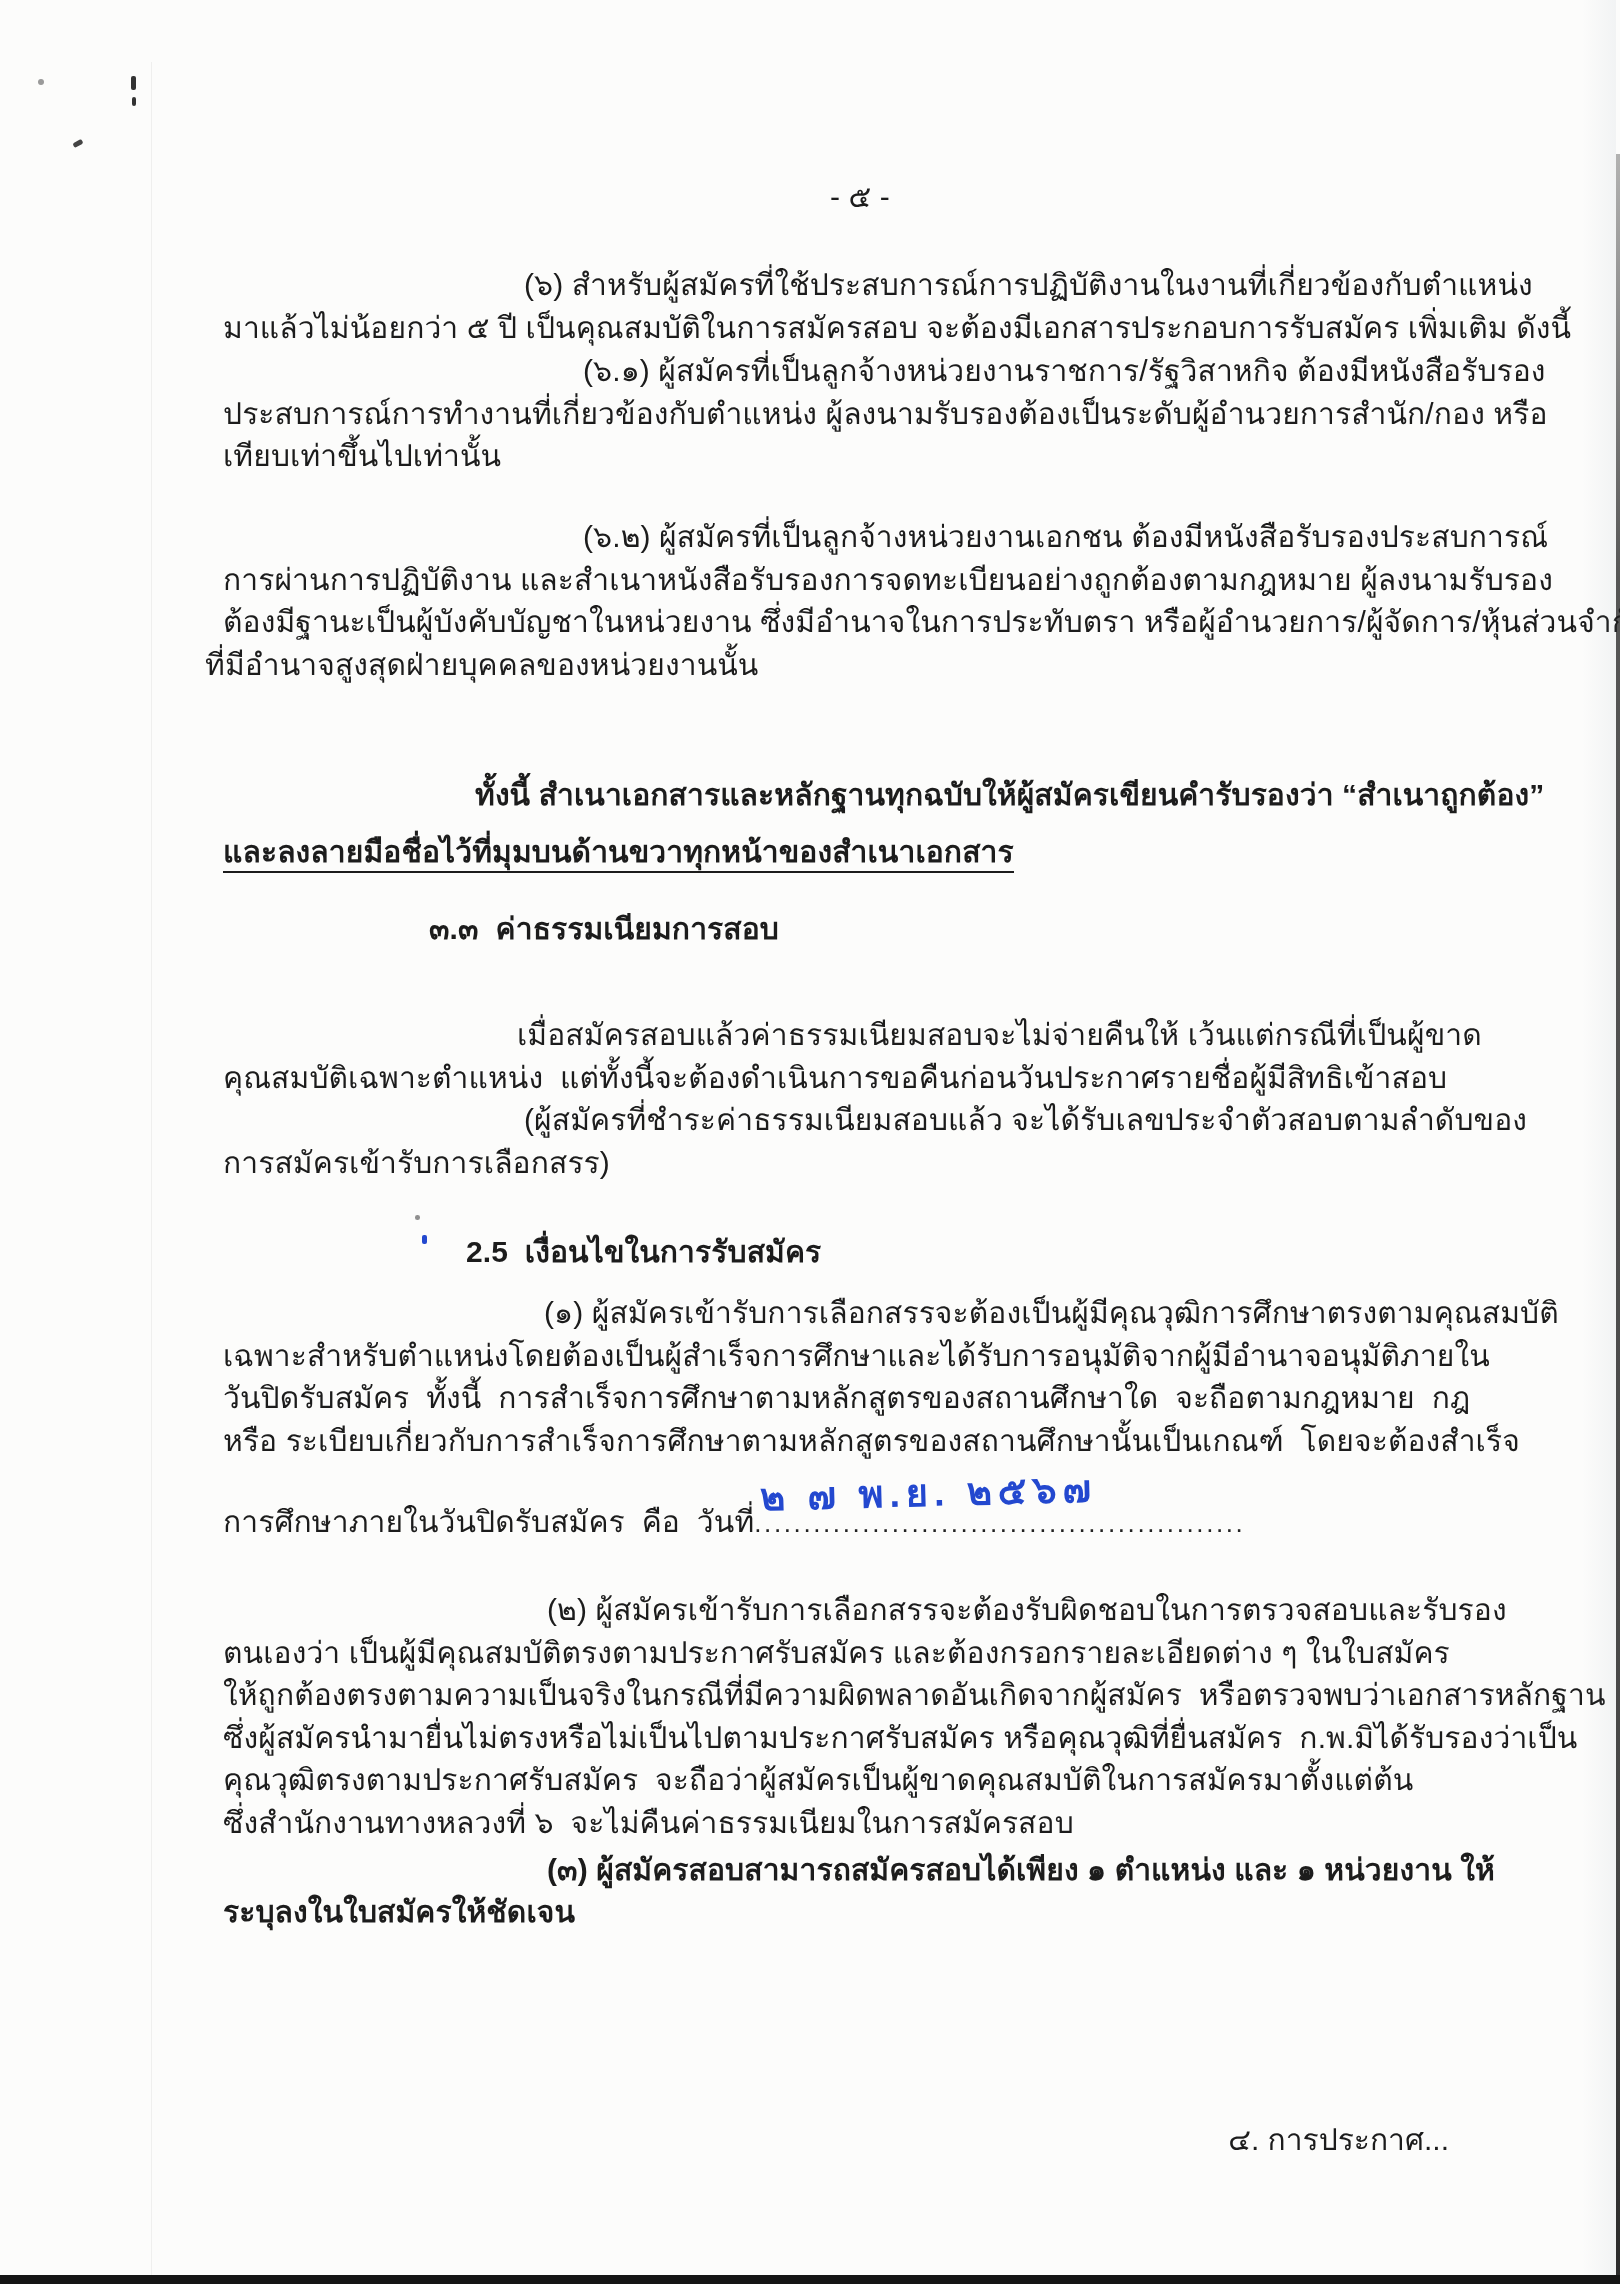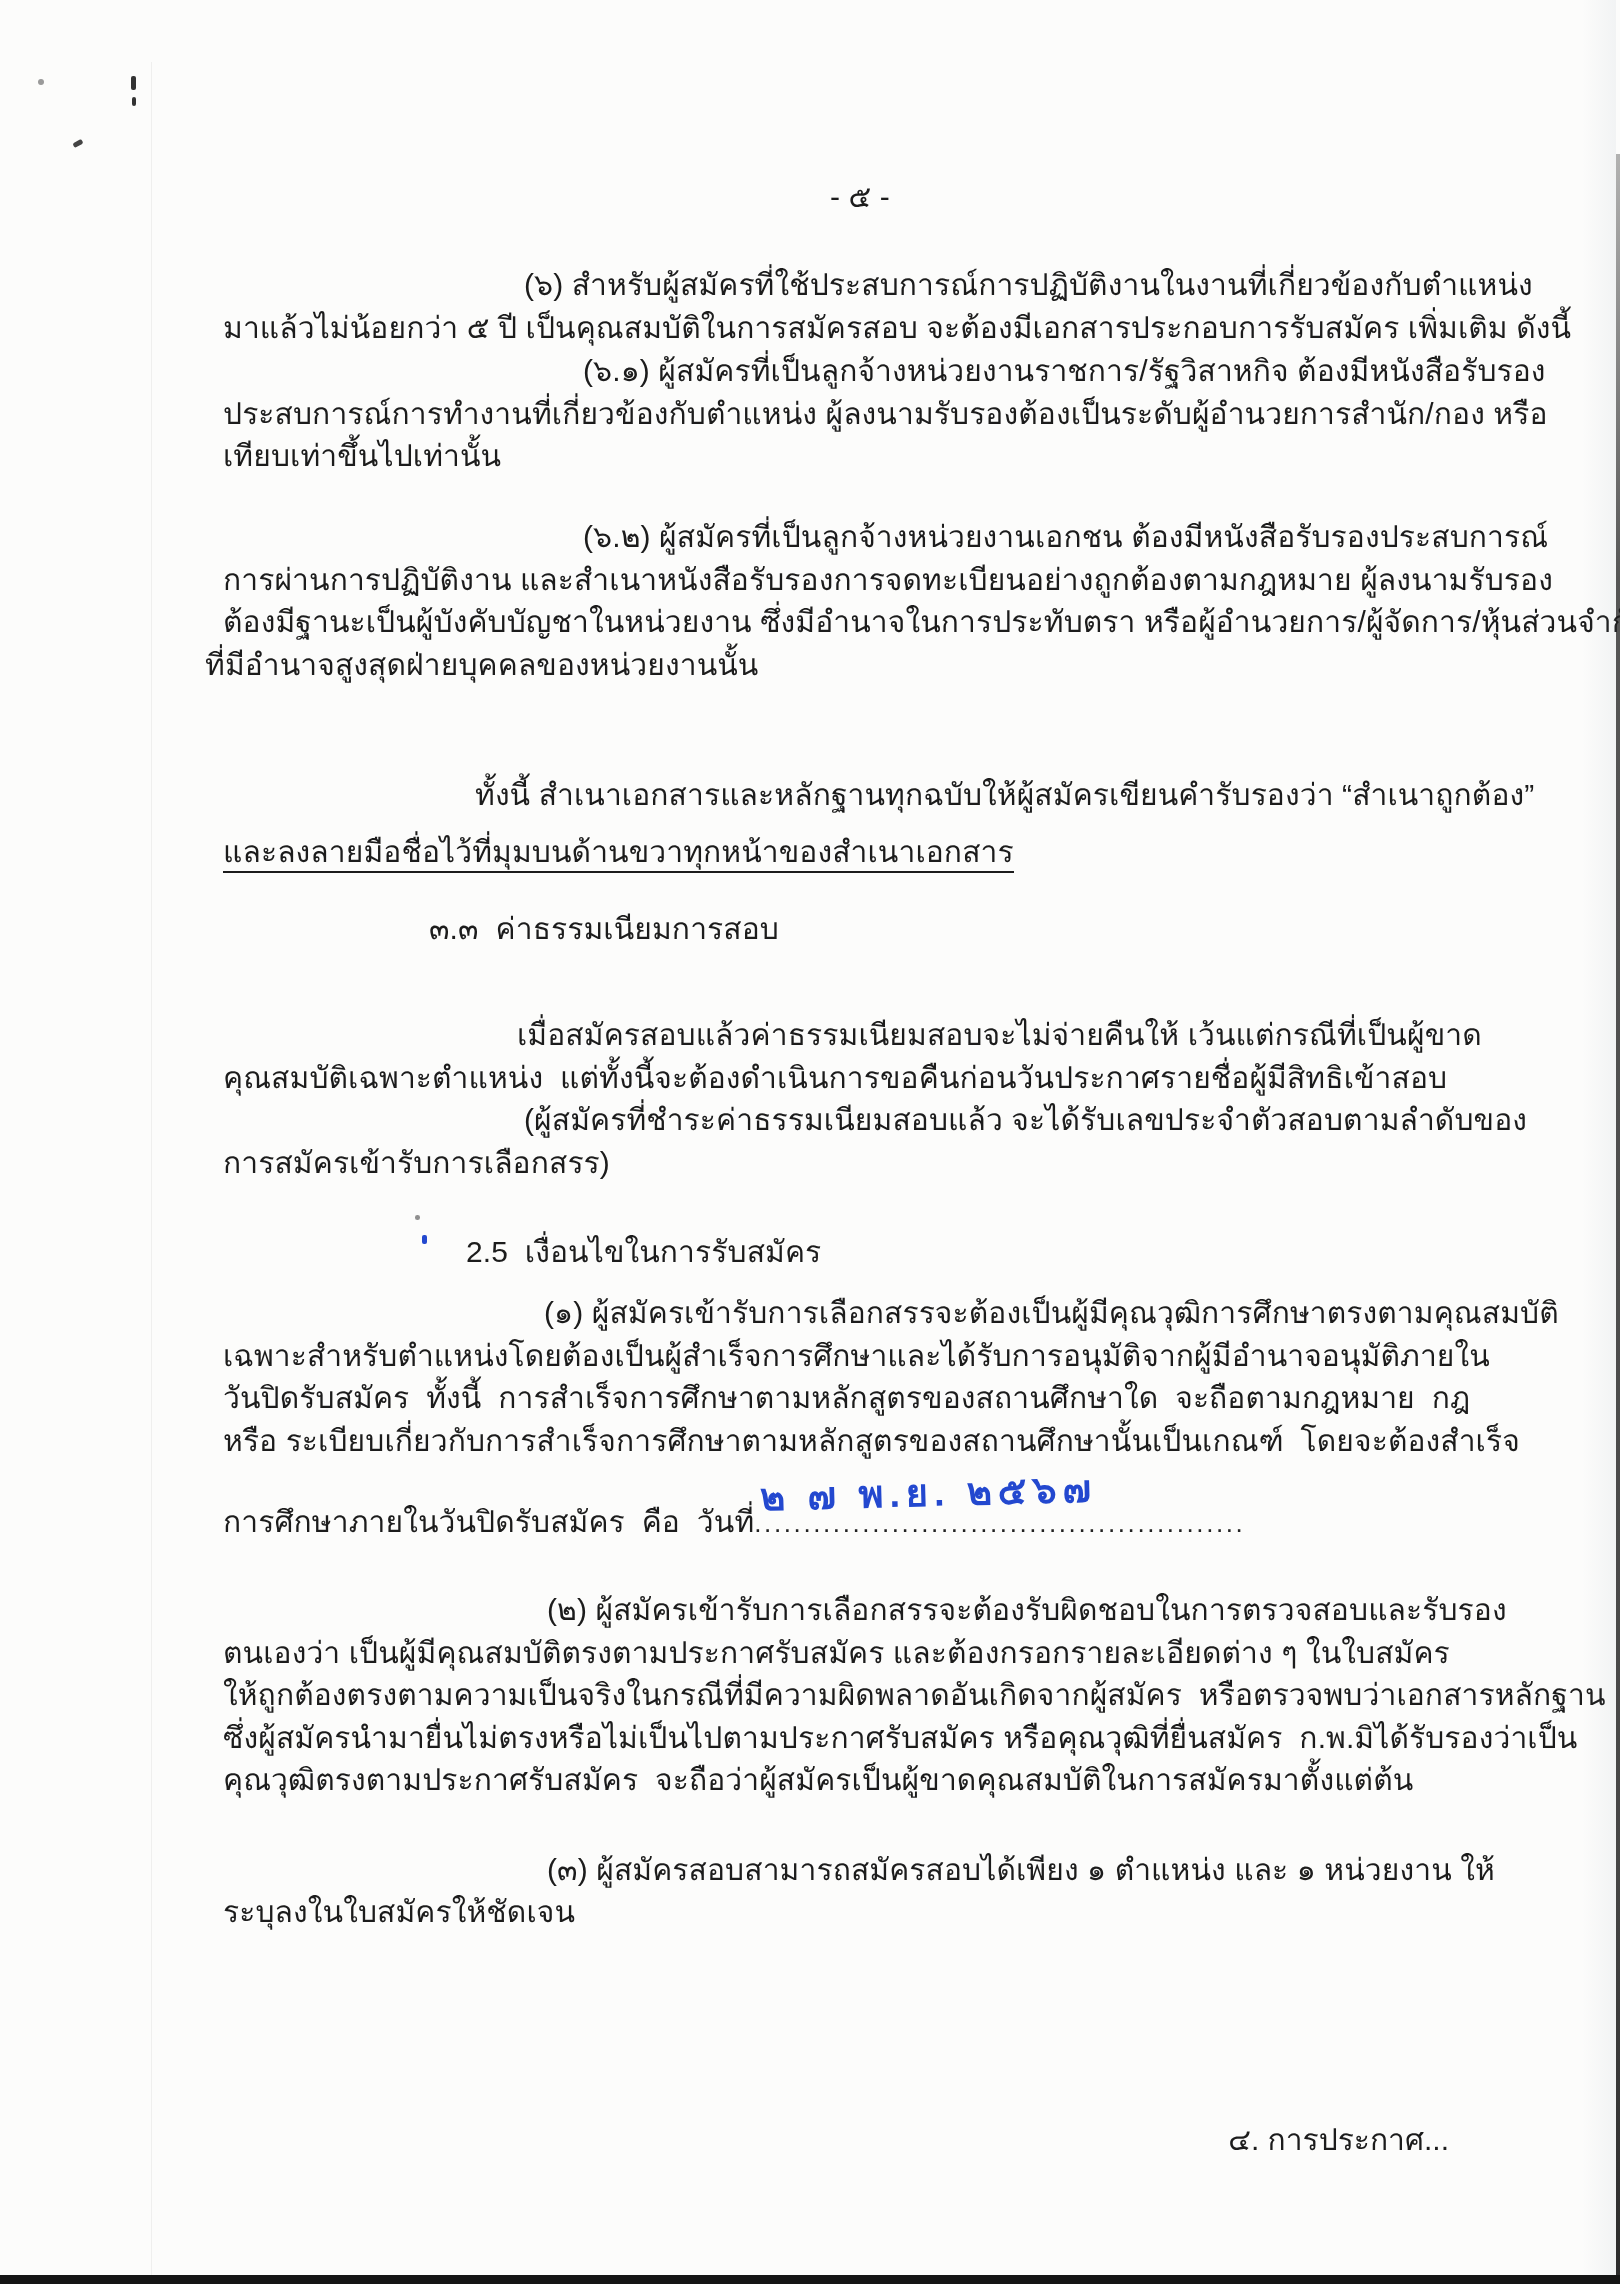--- a/index.html
+++ b/index.html
@@ -18,7 +18,7 @@
     white-space:pre;
     letter-spacing:0.1px;
   }
-  .b{font-weight:normal;text-align:center;}
+  .b{font-weight:bold;text-align:center;}
   .u{border-bottom:2.6px solid #1c1c1c;padding-bottom:2.6px;}
   .pageno{font-size:30px;}
   .dots{letter-spacing:2.6px;font-size:26px;color:#222;}

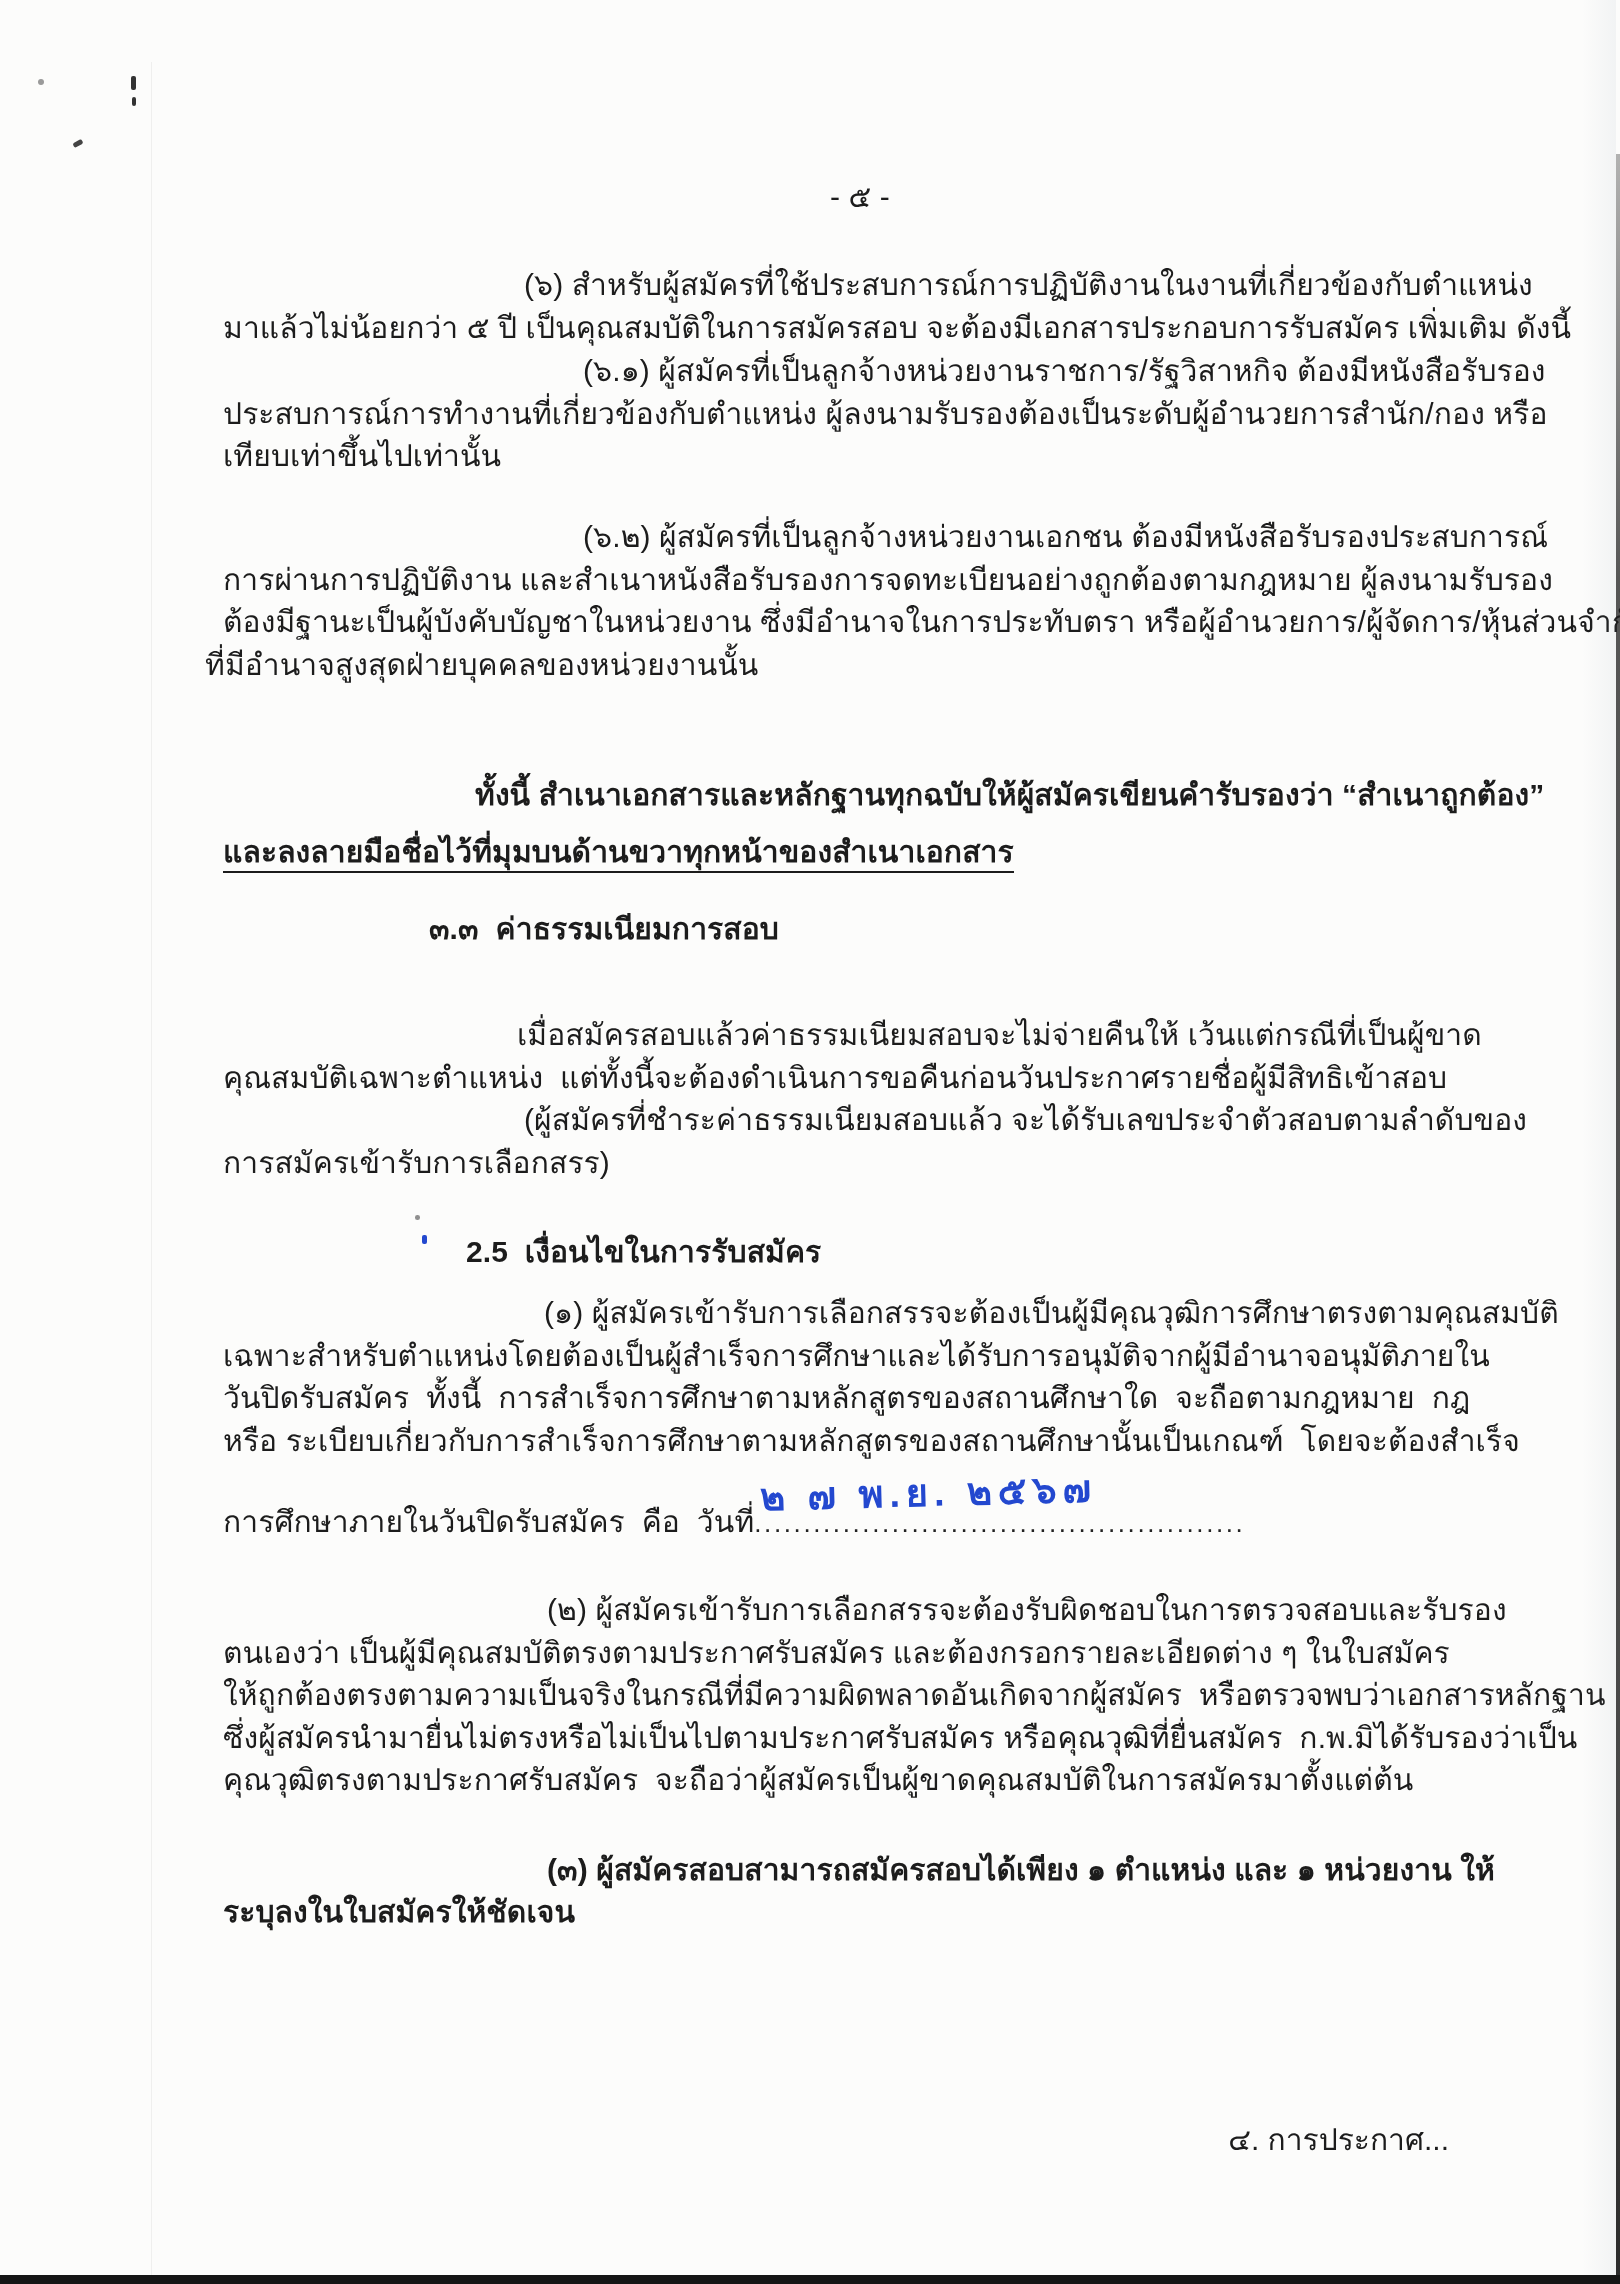--- a/index.html
+++ b/index.html
@@ -110,6 +110,7 @@
   <div class="ln" style="top:1673px;left:223px">ให้ถูกต้องตรงตามความเป็นจริงในกรณีที่มีความผิดพลาดอันเกิดจากผู้สมัคร  หรือตรวจพบว่าเอกสารหลักฐาน</div>
   <div class="ln" style="top:1716px;left:223px">ซึ่งผู้สมัครนำมายื่นไม่ตรงหรือไม่เป็นไปตามประกาศรับสมัคร หรือคุณวุฒิที่ยื่นสมัคร  ก.พ.มิได้รับรองว่าเป็น</div>
   <div class="ln" style="top:1758px;left:223px">คุณวุฒิตรงตามประกาศรับสมัคร  จะถือว่าผู้สมัครเป็นผู้ขาดคุณสมบัติในการสมัครมาตั้งแต่ต้น</div>
+  <div class="ln" style="top:1801px;left:223px">ซึ่งสำนักงานทางหลวงที่ ๖  จะไม่คืนค่าธรรมเนียมในการสมัครสอบ</div>
 
   <div class="ln b" style="top:1848px;left:547px">(๓) ผู้สมัครสอบสามารถสมัครสอบได้เพียง ๑ ตำแหน่ง และ ๑ หน่วยงาน ให้</div>
   <div class="ln b" style="top:1890px;left:223px">ระบุลงในใบสมัครให้ชัดเจน</div>

